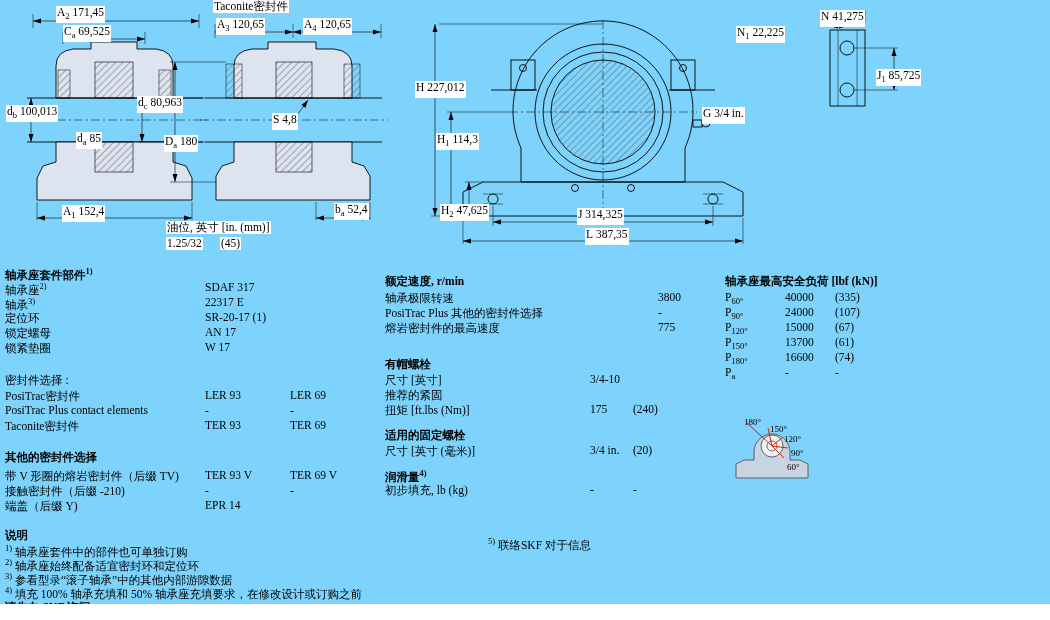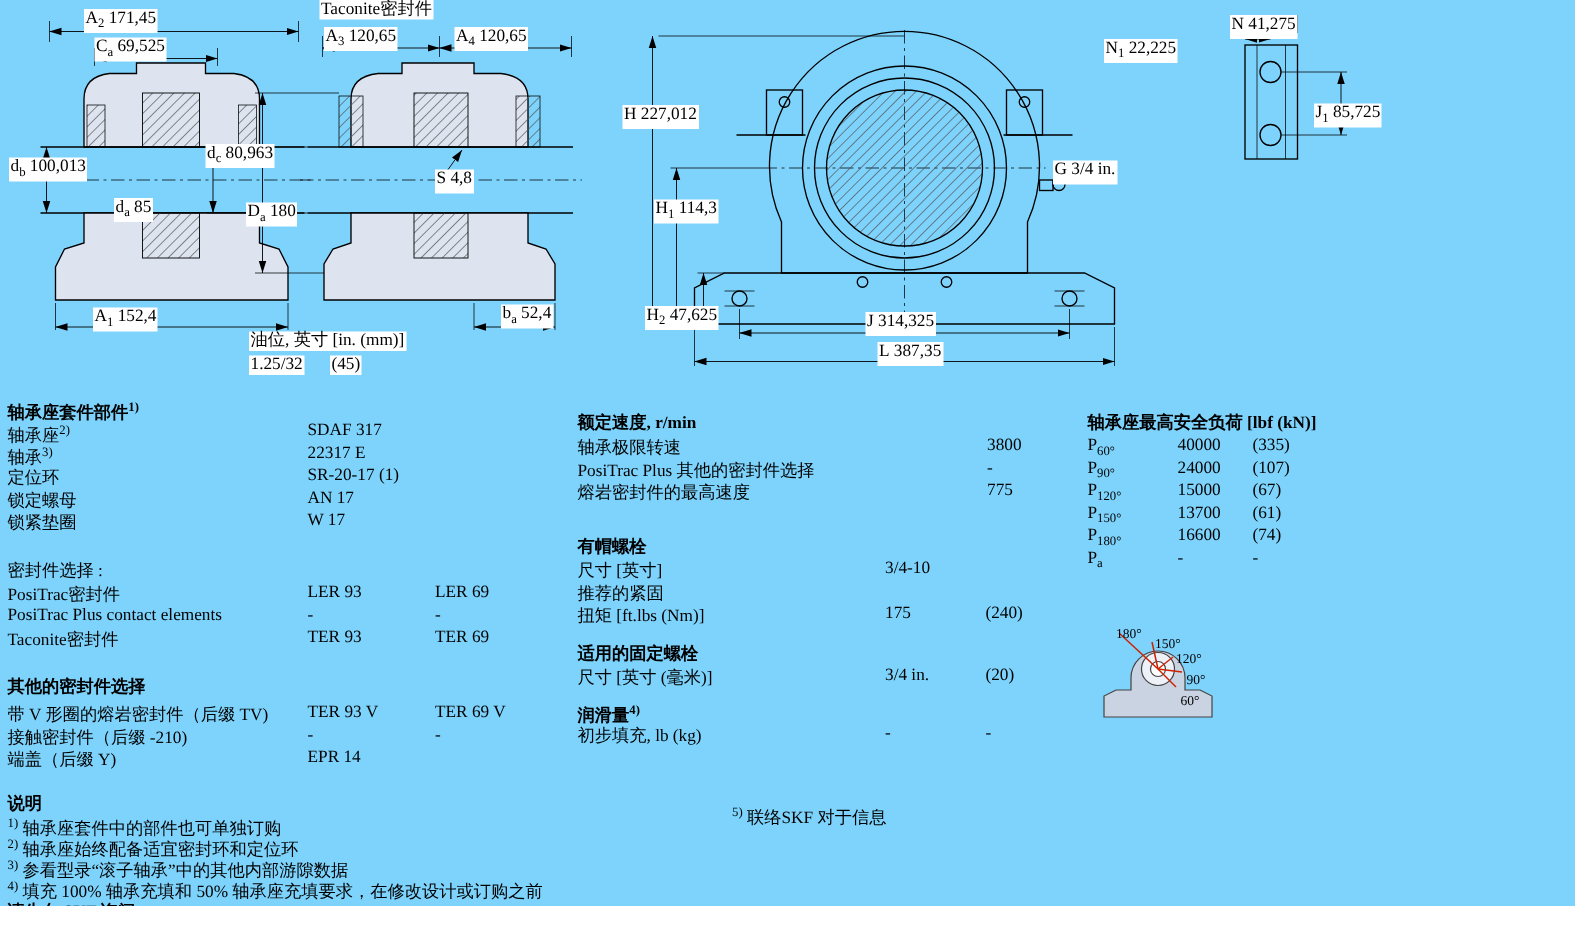--- a/index.html
+++ b/index.html
@@ -196,7 +196,7 @@
   <span class="dim" style="left:166px;top:237px">1.25/32</span>
   <span class="dim" style="left:220px;top:237px">(45)</span>
 
-  <span class="dim" style="left:415px;top:70px"><span>H</span><sub></sub> <span>227,012</span></span>
+  <span class="dim" style="left:415px;top:81px"><span>H</span><sub></sub> <span>227,012</span></span>
   <span class="dim" style="left:436px;top:133px"><span>H</span><sub>1</sub> <span>114,3</span></span>
   <span class="dim" style="left:430px;top:204px"><span>H</span><sub>2</sub> <span>47,625</span></span>
   <span class="dim" style="left:702px;top:107px"><span>G</span><sub></sub> <span>3/4 in.</span></span>

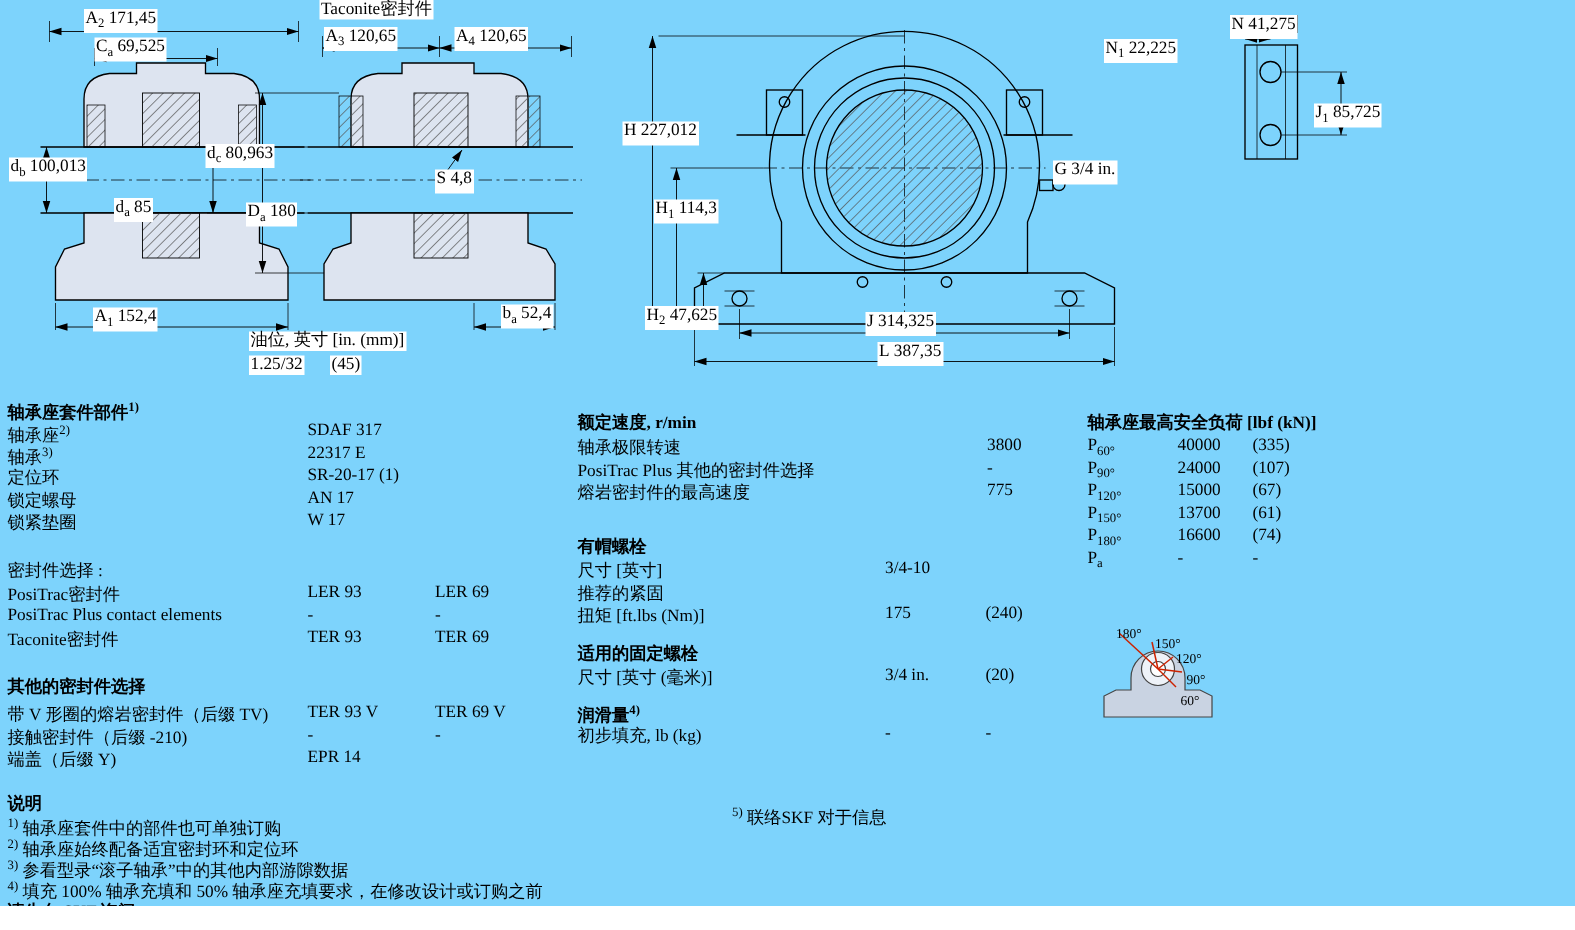--- a/index.html
+++ b/index.html
@@ -189,7 +189,7 @@
   <span class="dim" style="left:216px;top:18px"><span>A</span><sub>3</sub> <span>120,65</span></span>
   <span class="dim" style="left:303px;top:18px"><span>A</span><sub>4</sub> <span>120,65</span></span>
   <span class="dim" style="left:137px;top:96px"><span>d</span><sub>c</sub> <span>80,963</span></span>
-  <span class="dim" style="left:290px;top:113px"><span>S</span><sub></sub> <span>4,8</span></span>
+  <span class="dim" style="left:272px;top:113px"><span>S</span><sub></sub> <span>4,8</span></span>
   <span class="dim" style="left:164px;top:135px"><span>D</span><sub>a</sub> <span>180</span></span>
   <span class="dim" style="left:334px;top:203px"><span>b</span><sub>a</sub> <span>52,4</span></span>
   <span class="dim" style="left:166px;top:221px">油位, 英寸 [in. (mm)]</span>

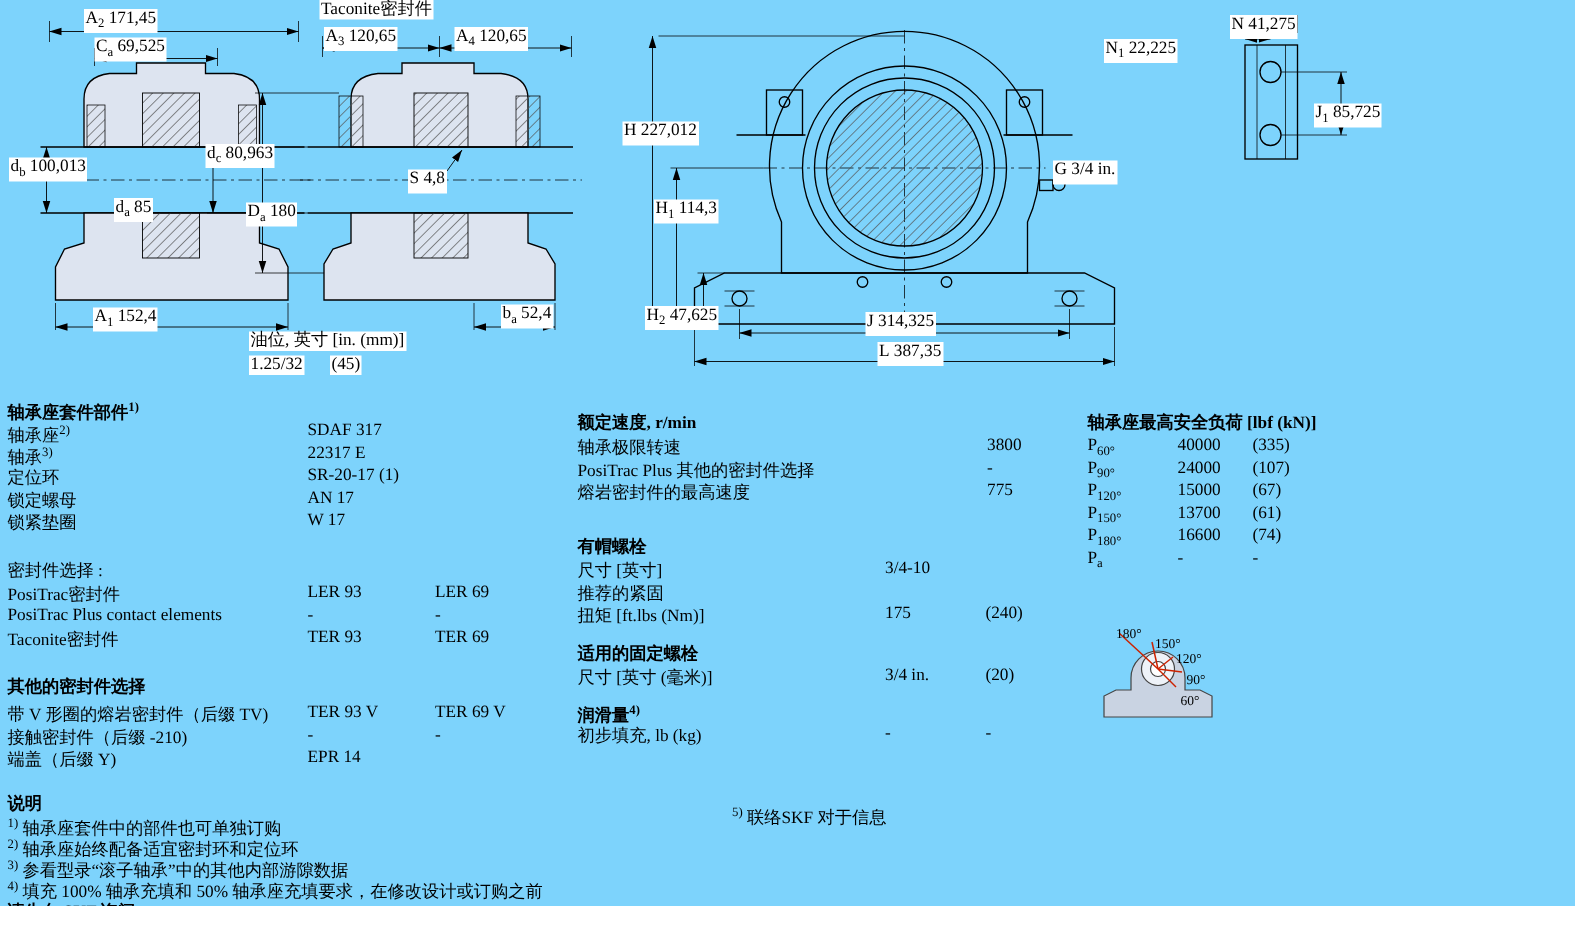--- a/index.html
+++ b/index.html
@@ -198,7 +198,7 @@
 
   <span class="dim" style="left:415px;top:81px"><span>H</span><sub></sub> <span>227,012</span></span>
   <span class="dim" style="left:436px;top:133px"><span>H</span><sub>1</sub> <span>114,3</span></span>
-  <span class="dim" style="left:430px;top:204px"><span>H</span><sub>2</sub> <span>47,625</span></span>
+  <span class="dim" style="left:440px;top:204px"><span>H</span><sub>2</sub> <span>47,625</span></span>
   <span class="dim" style="left:702px;top:107px"><span>G</span><sub></sub> <span>3/4 in.</span></span>
   <span class="dim" style="left:577px;top:208px"><span>J</span><sub></sub> <span>314,325</span></span>
   <span class="dim" style="left:585px;top:228px"><span>L</span><sub></sub> <span>387,35</span></span>

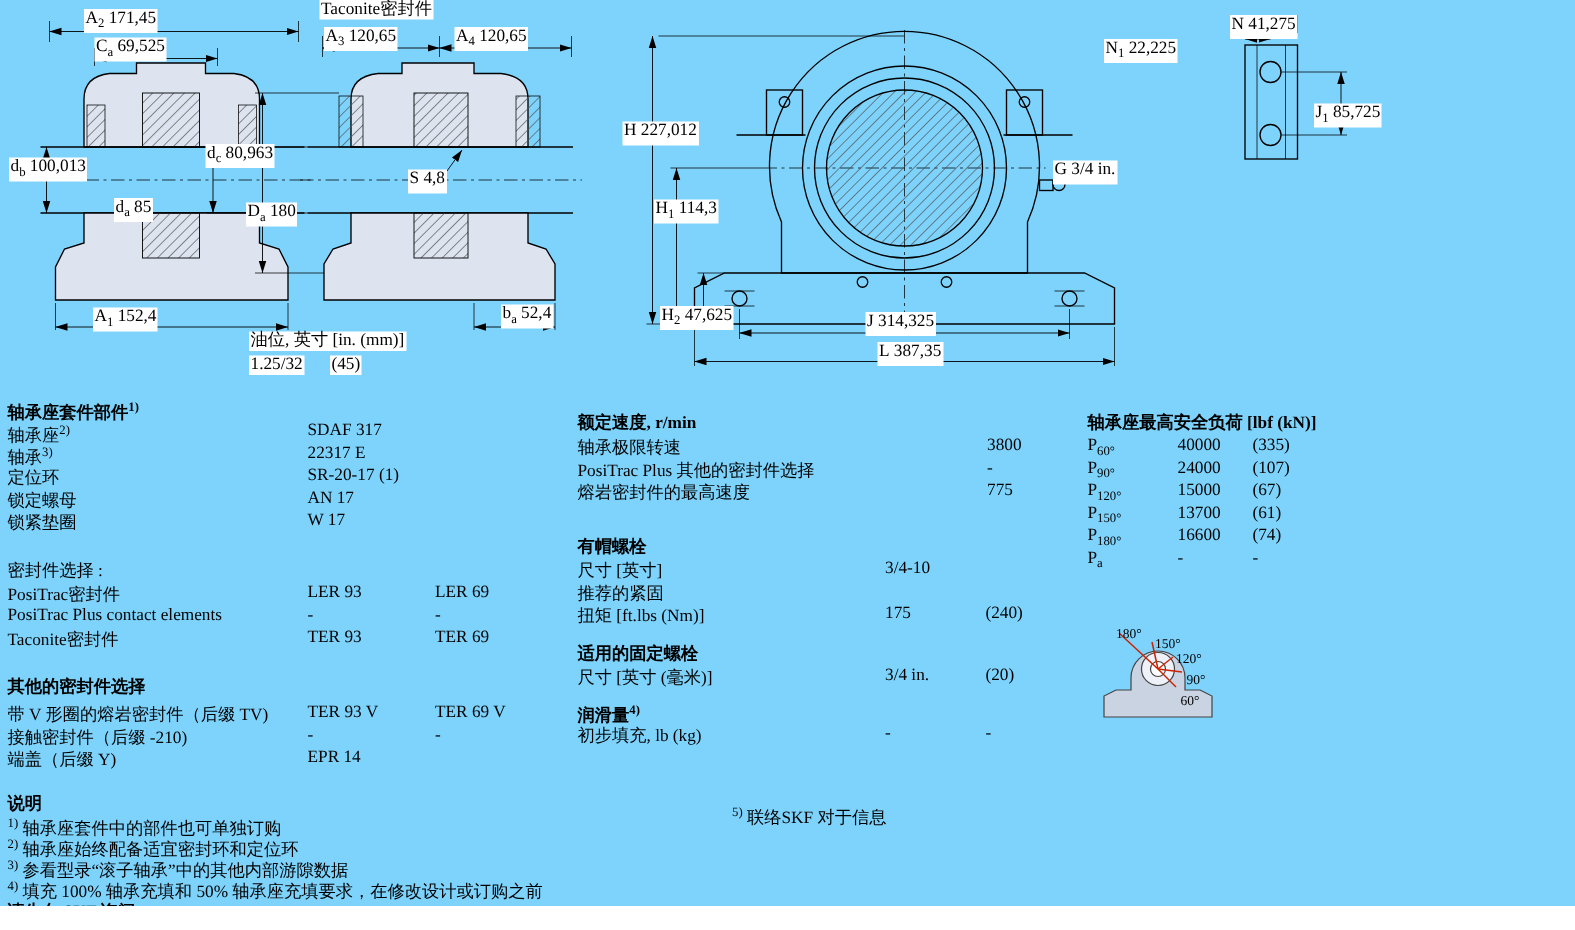--- a/index.html
+++ b/index.html
@@ -9,7 +9,7 @@
   .abs{position:absolute}
   .row{position:absolute;height:15px;white-space:nowrap}
   .c{position:absolute;top:0;white-space:nowrap}
-  .l0{left:0}.l200{left:200px}.l285{left:285px}.l205{left:205px}.l260{left:272px}.l273{left:273px}
+  .l0{left:0}.l200{left:200px}.l285{left:285px}.l205{left:205px}.l260{left:248px}.l273{left:273px}
   .l60{left:60px}.l110{left:110px}
   .b{font-weight:bold}
   sup{font-size:8.5px}

